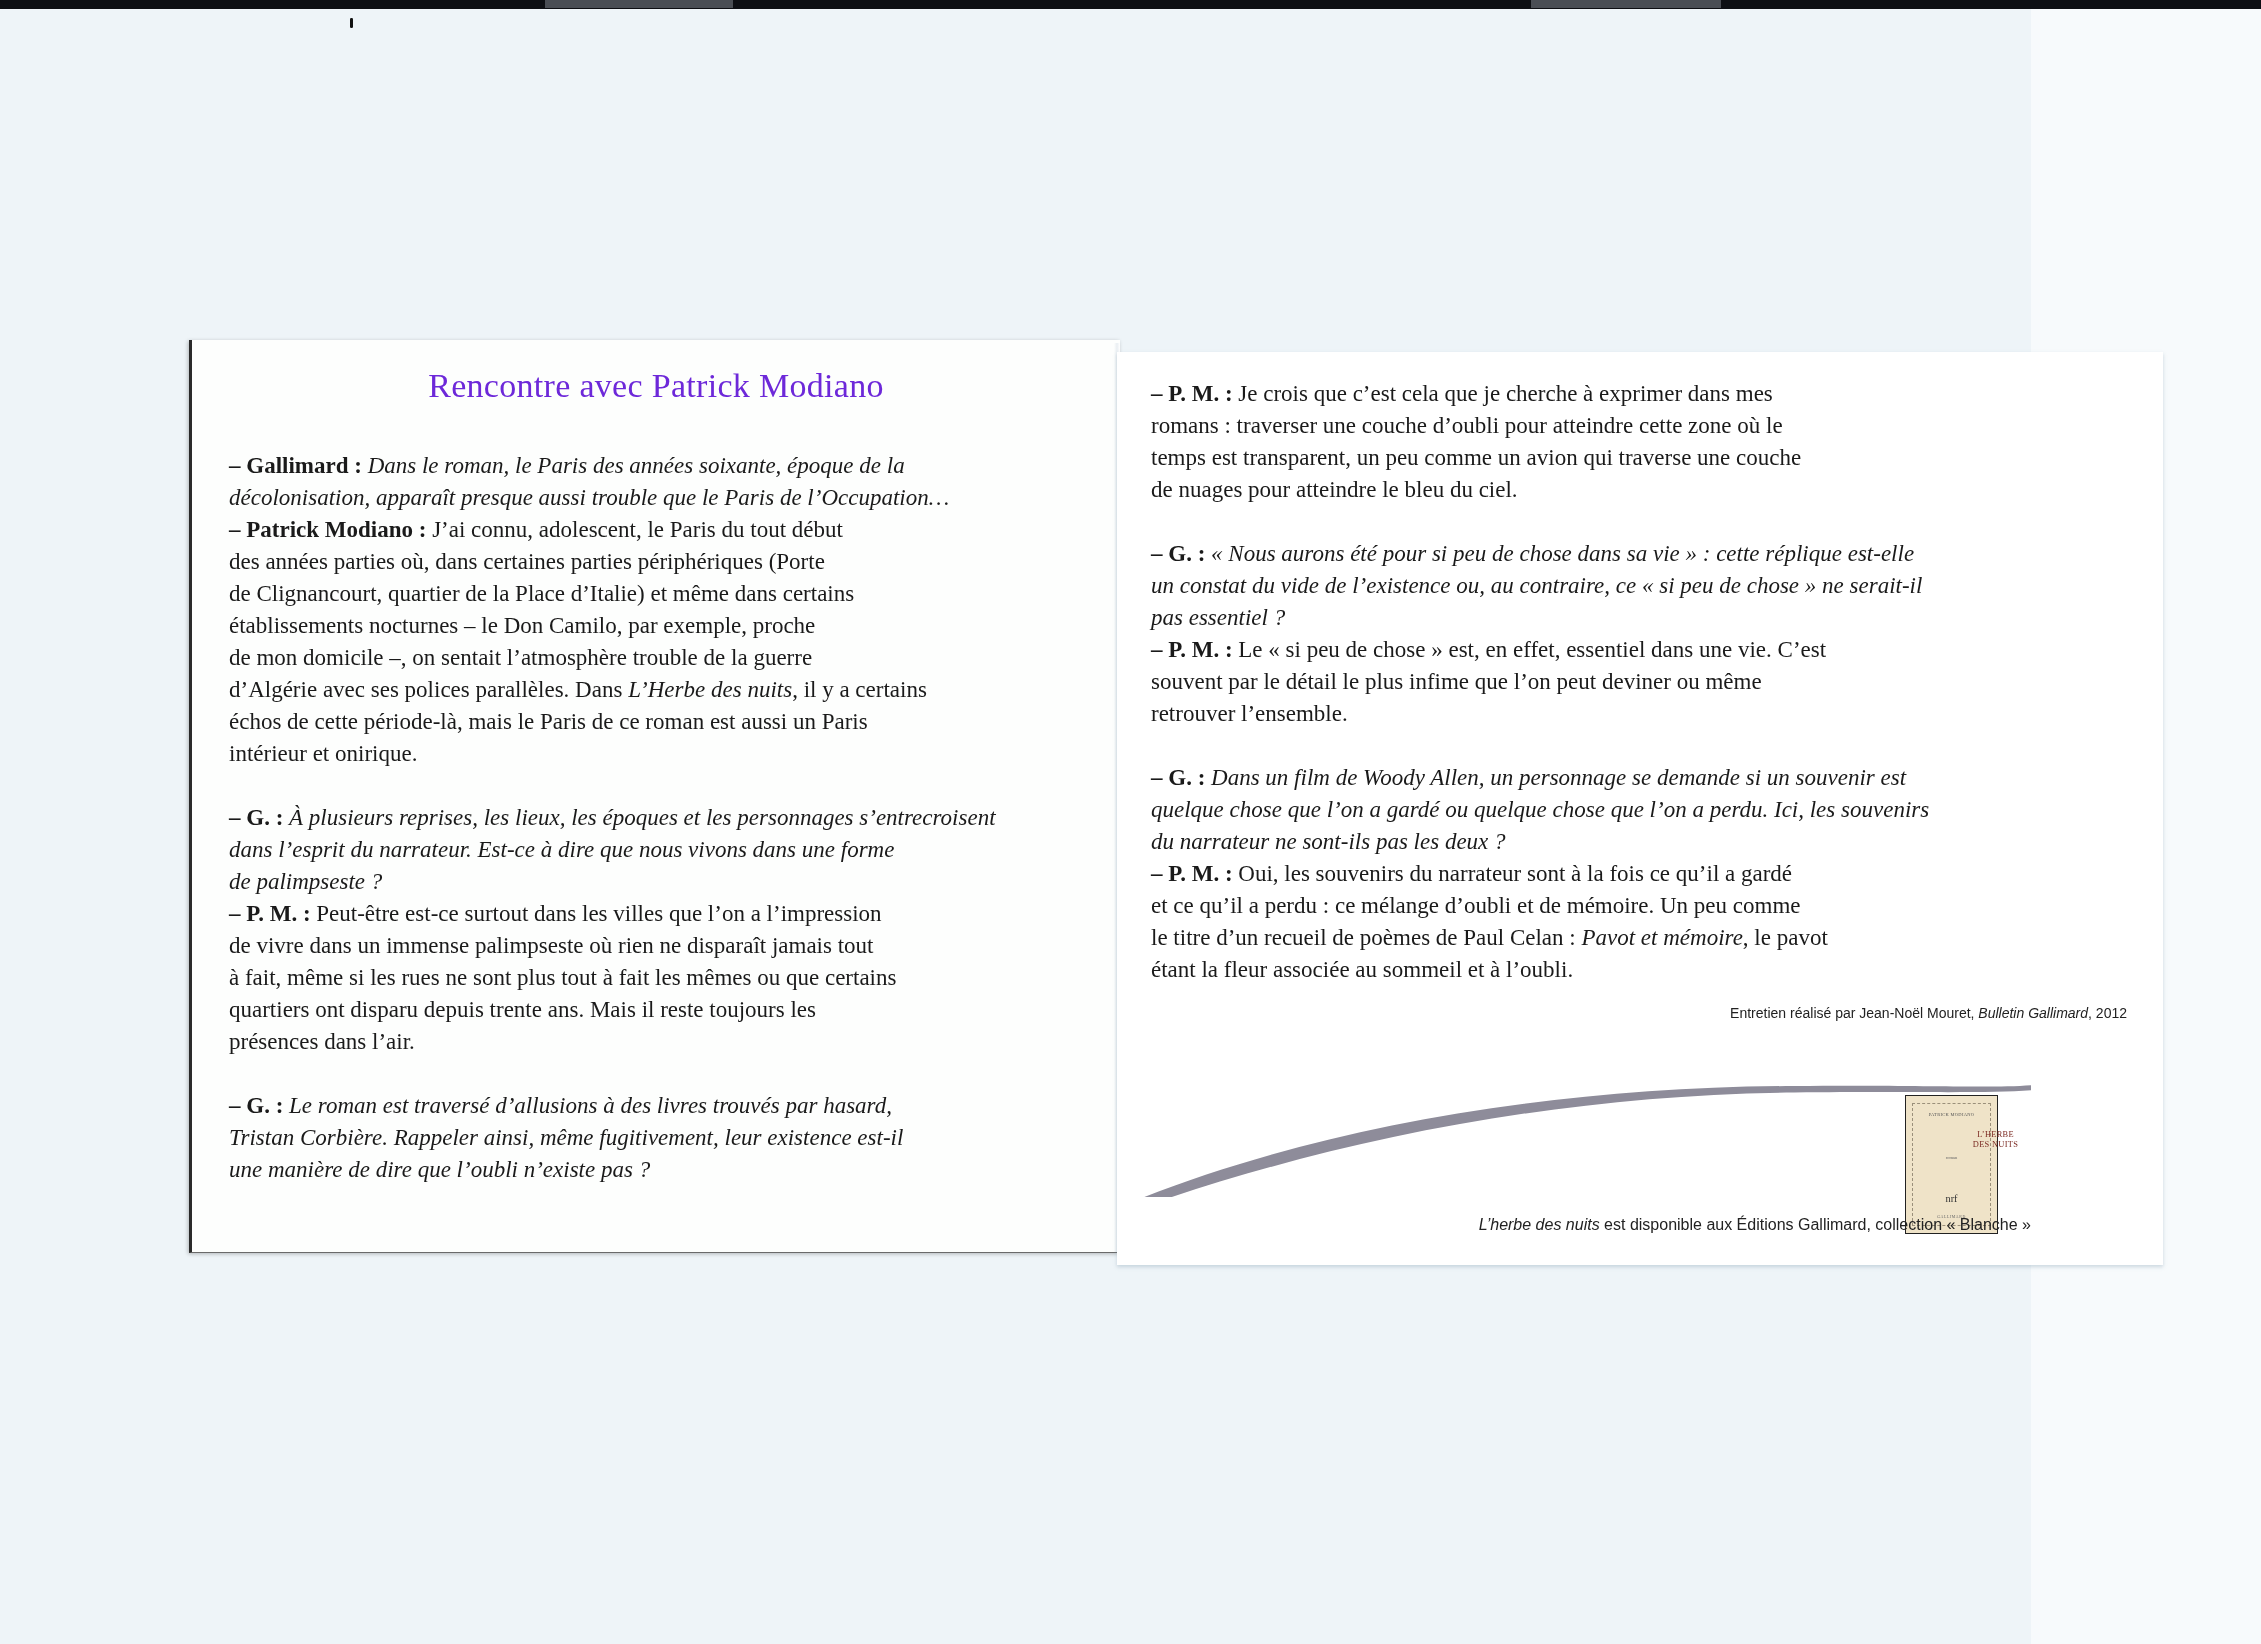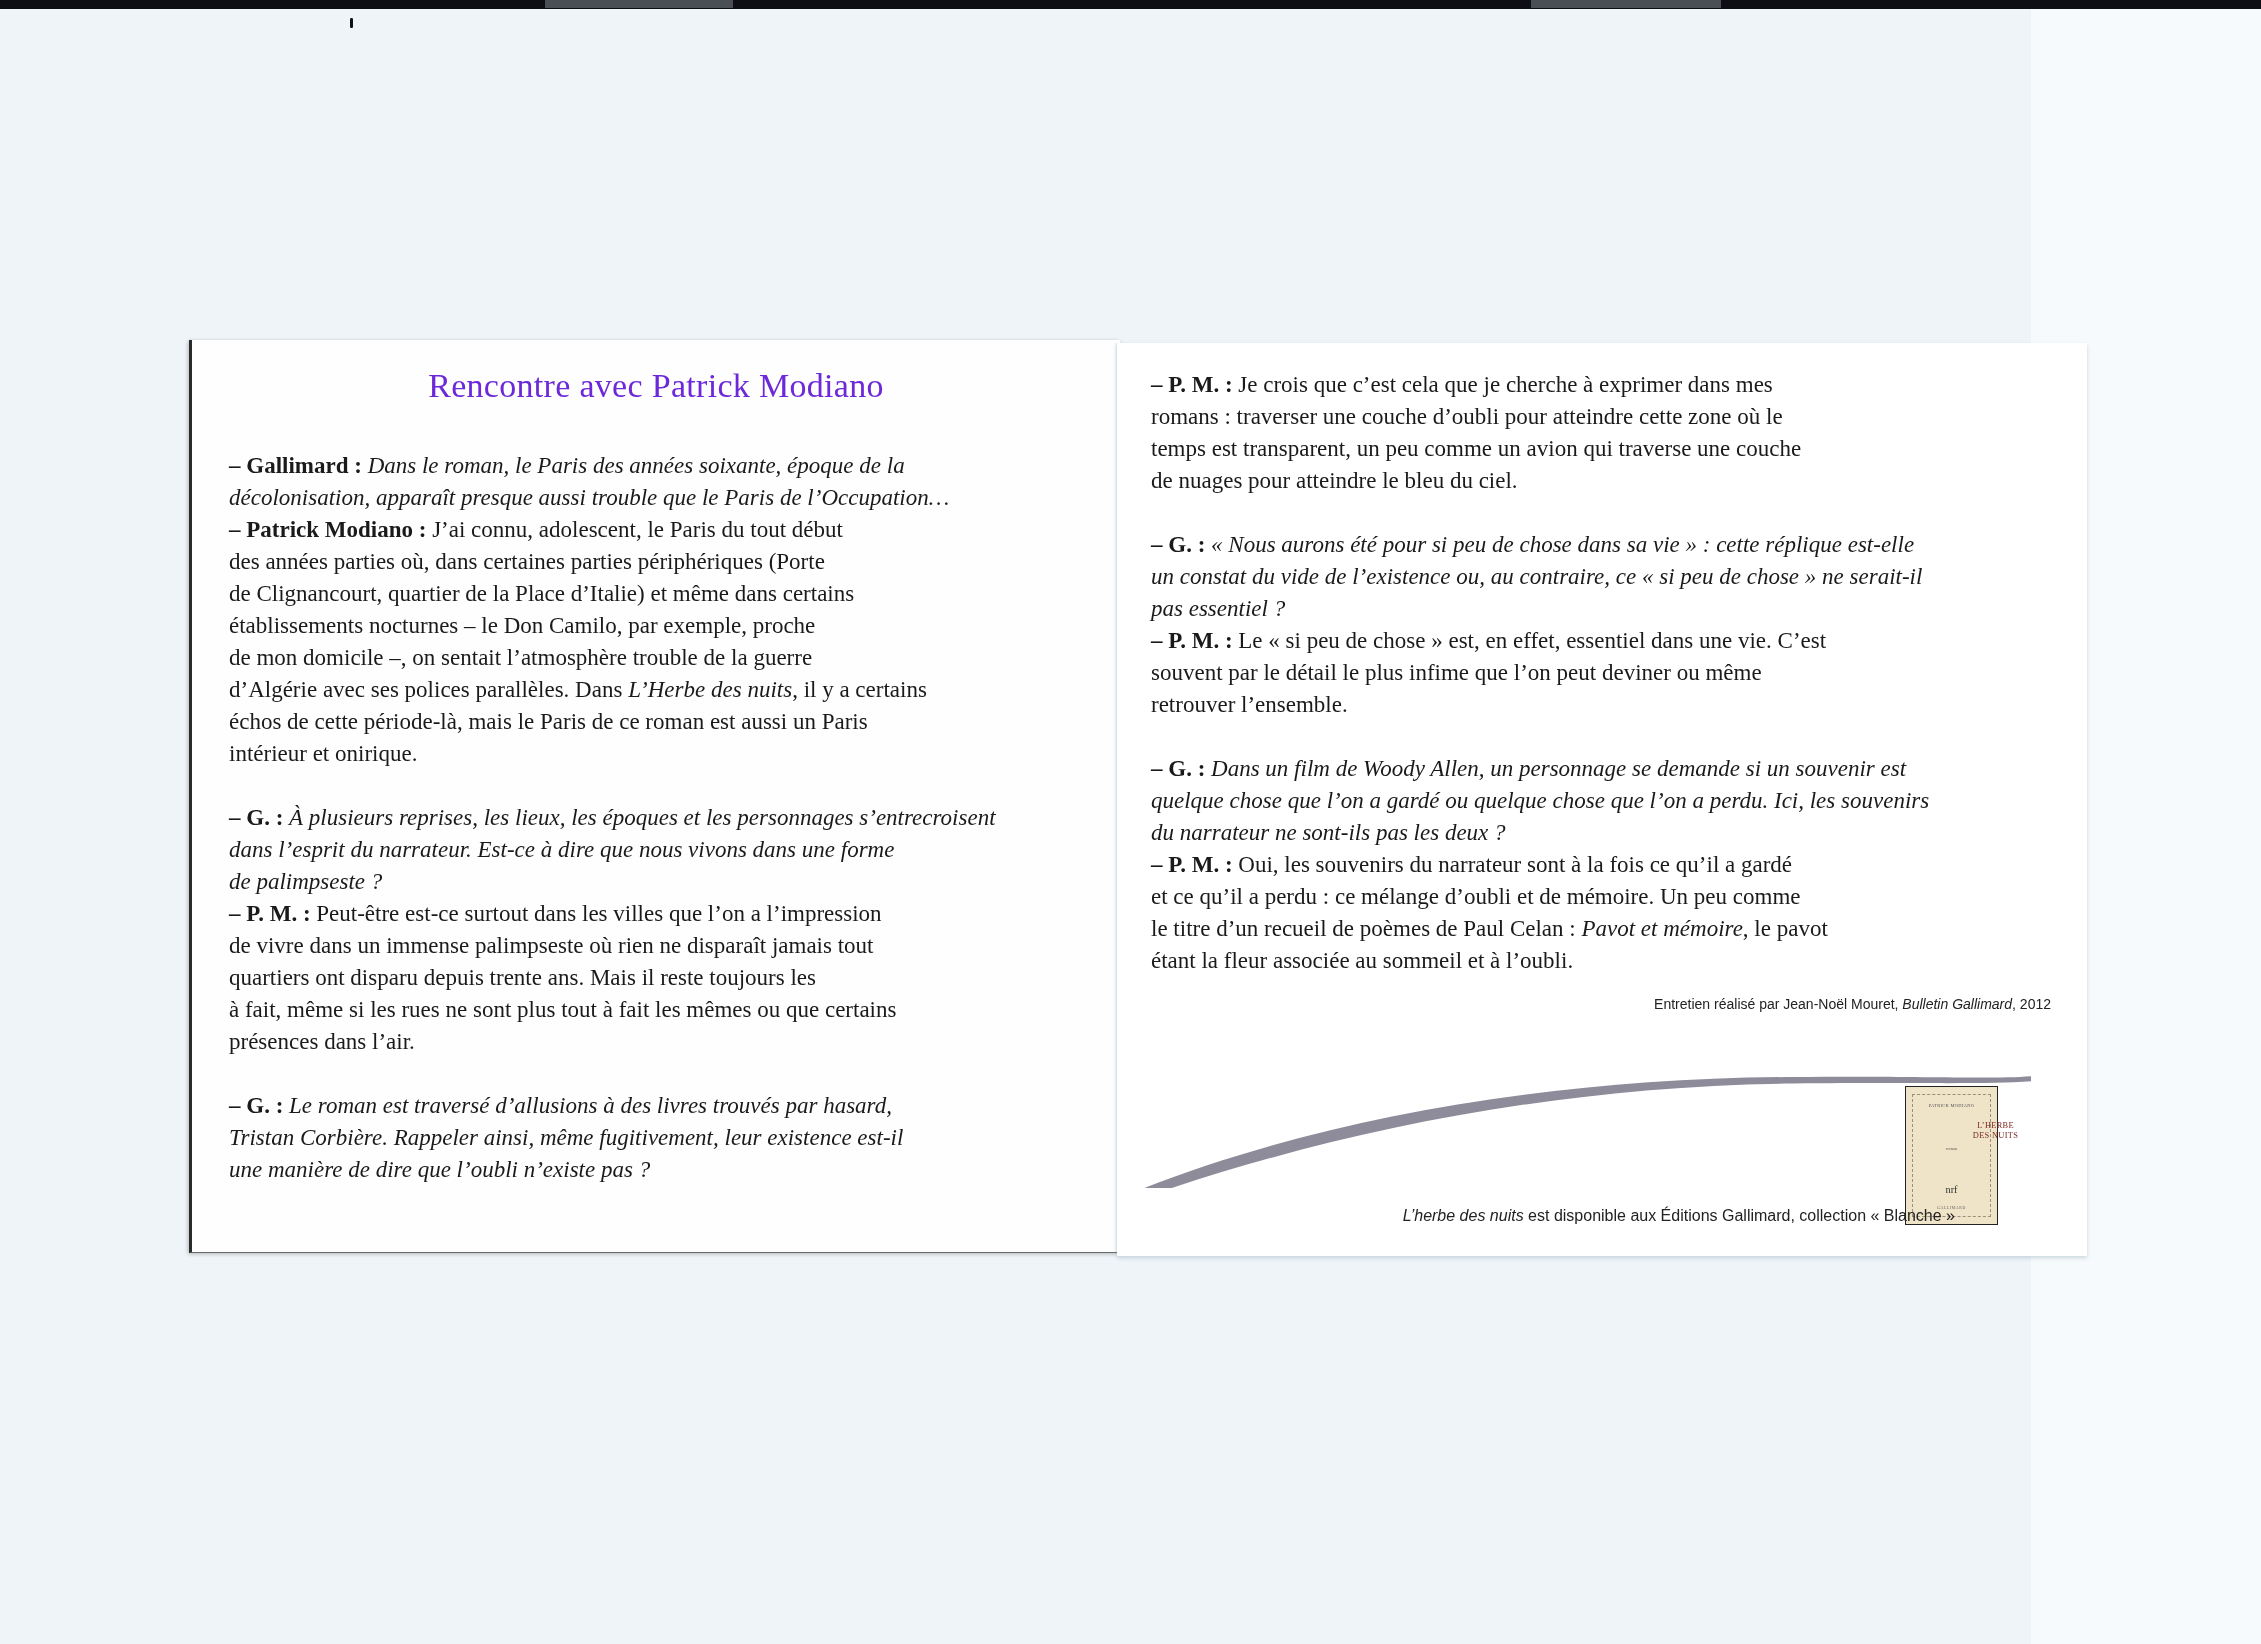--- a/index.html
+++ b/index.html
@@ -18,7 +18,7 @@
   .page.left { left:189px; top:340px; width:928px; height:912px;
     border-left:3.9px solid #2a2a2a; border-bottom:1.9px solid #6a6a6a;
     box-shadow:-1.3px 1.3px 3.9px rgba(0,0,0,.25); }
-  .page.right { left:1117px; top:343px; width:970px; height:913px;
+  .page.right { left:1117px; top:352px; width:1046px; height:913px;
     background:#ffffff; box-shadow:0 1.9px 3.9px rgba(120,150,170,.35); }
   .fold { position:absolute; left:1114px; top:343px; width:6.4px; height:909px;
     background:linear-gradient(90deg,#fdfefd,#e9eef2,#ffffff); }

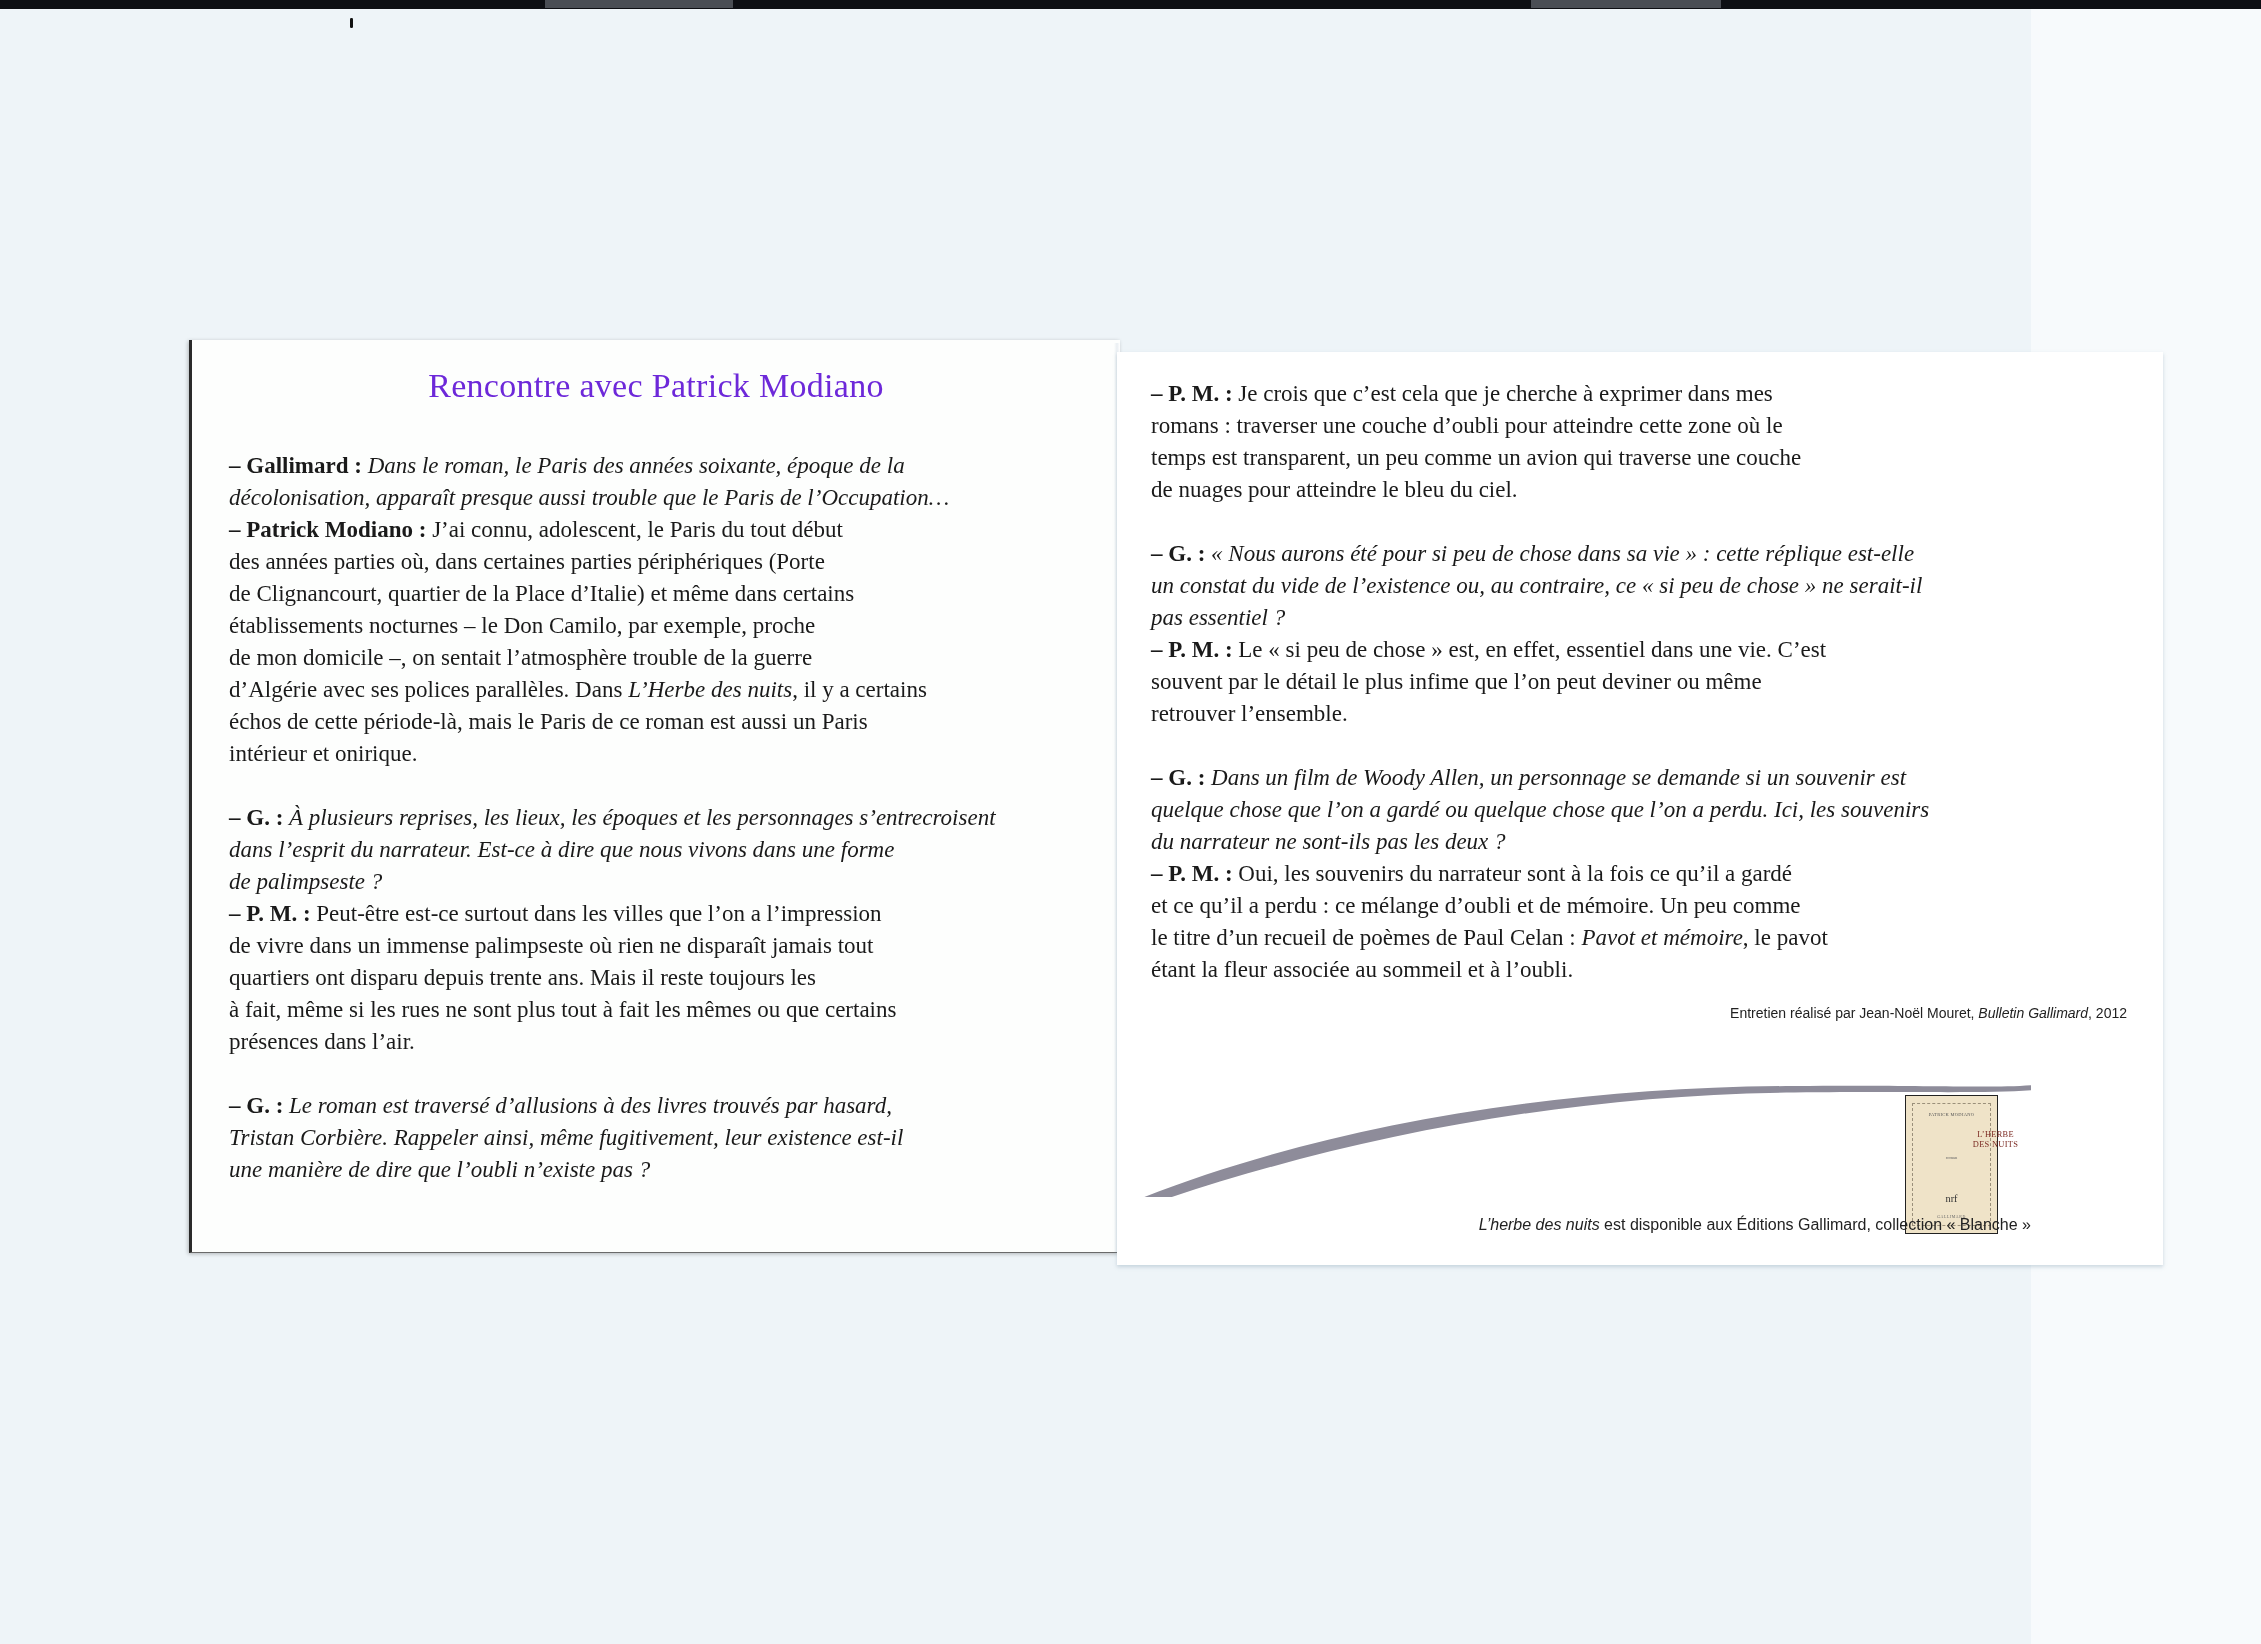--- a/index.html
+++ b/index.html
@@ -76,8 +76,8 @@
       <p><span class="it">de palimpseste ?</span></p>
       <p><span class="spk">– P. M. : </span><span>Peut-être est-ce surtout dans les villes que l’on a l’impression</span></p>
       <p><span>de vivre dans un immense palimpseste où rien ne disparaît jamais tout</span></p>
+      <p><span>à fait, même si les rues ne sont plus tout à fait les mêmes ou que certains</span></p>
       <p><span>quartiers ont disparu depuis trente ans. Mais il reste toujours les</span></p>
-      <p><span>à fait, même si les rues ne sont plus tout à fait les mêmes ou que certains</span></p>
       <p><span>présences dans l’air.</span></p>
       <div class="gap"></div>
       <p><span class="spk">– G. : </span><span class="it">Le roman est traversé d’allusions à des livres trouvés par hasard,</span></p>

